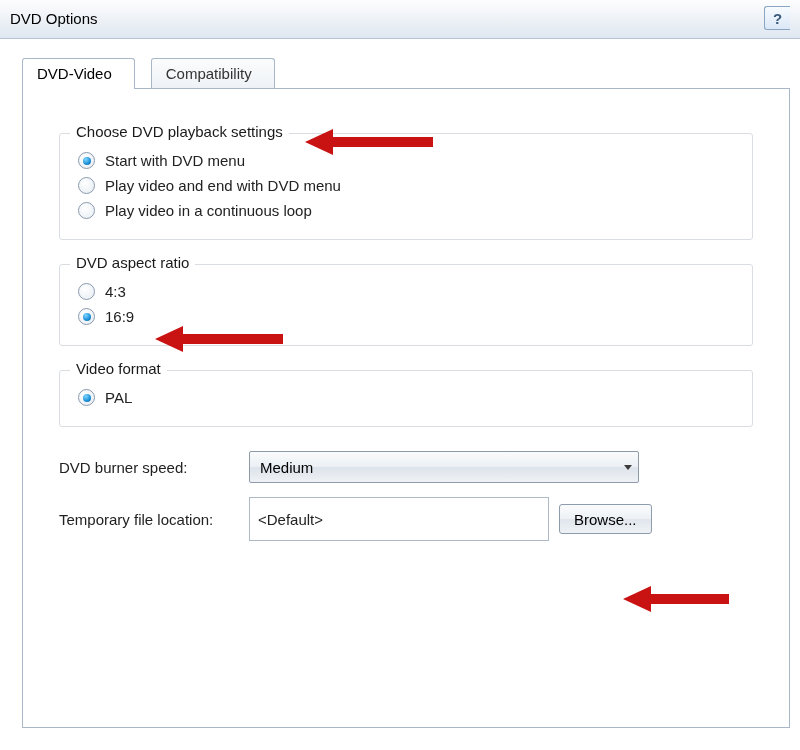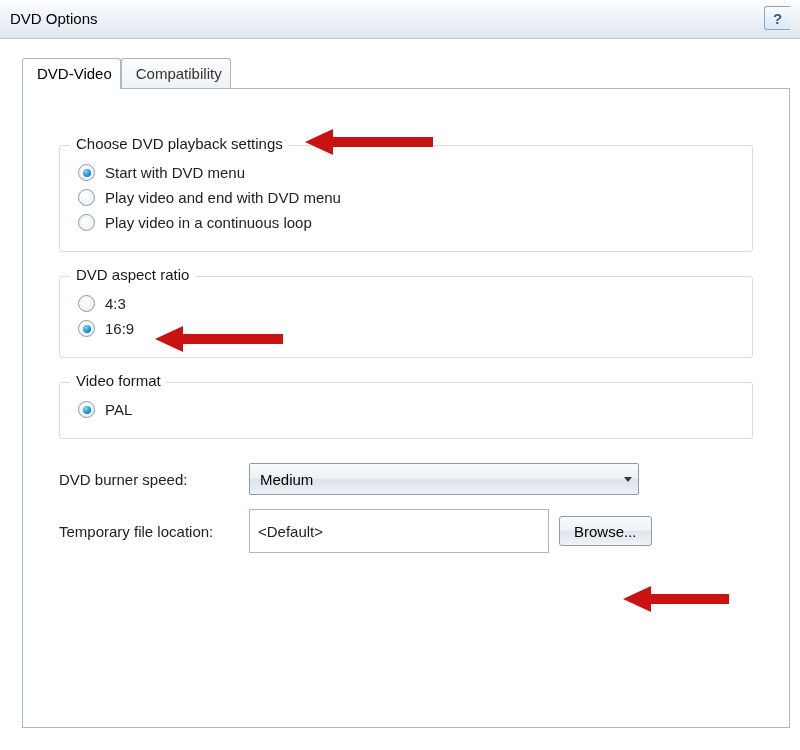--- a/index.html
+++ b/index.html
@@ -47,13 +47,13 @@
     z-index: 2;
   }
   .tab {
-    padding: 6px 8px 6px 14px;
+    padding: 6px 22px 6px 14px;
     border: 1px solid #a9b7c9;
     border-bottom: none;
     border-radius: 3px 3px 0 0;
     background: linear-gradient(to bottom, #fbfcfd, #eef2f6);
     color: #333;
-    margin-right: 0;
+    margin-right: 16px;
     cursor: pointer;
     font-size: 15px;
   }

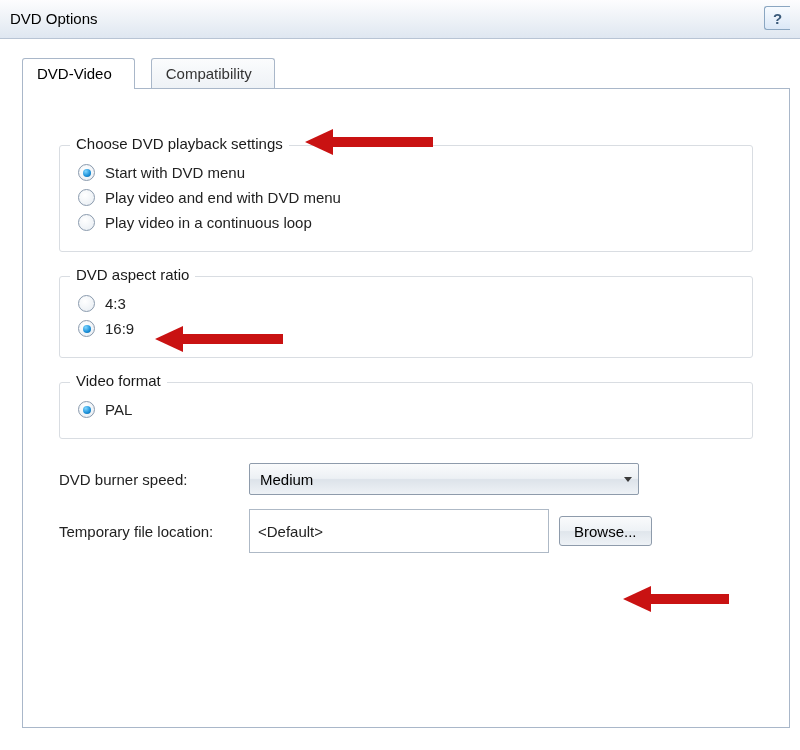--- a/index.html
+++ b/index.html
@@ -68,7 +68,7 @@
     border: 1px solid #a9b7c9;
     background: #fff;
     min-height: 640px;
-    padding: 56px 36px 20px 36px;
+    padding: 44px 36px 20px 36px;
     position: relative;
     top: 0;
     z-index: 1;

